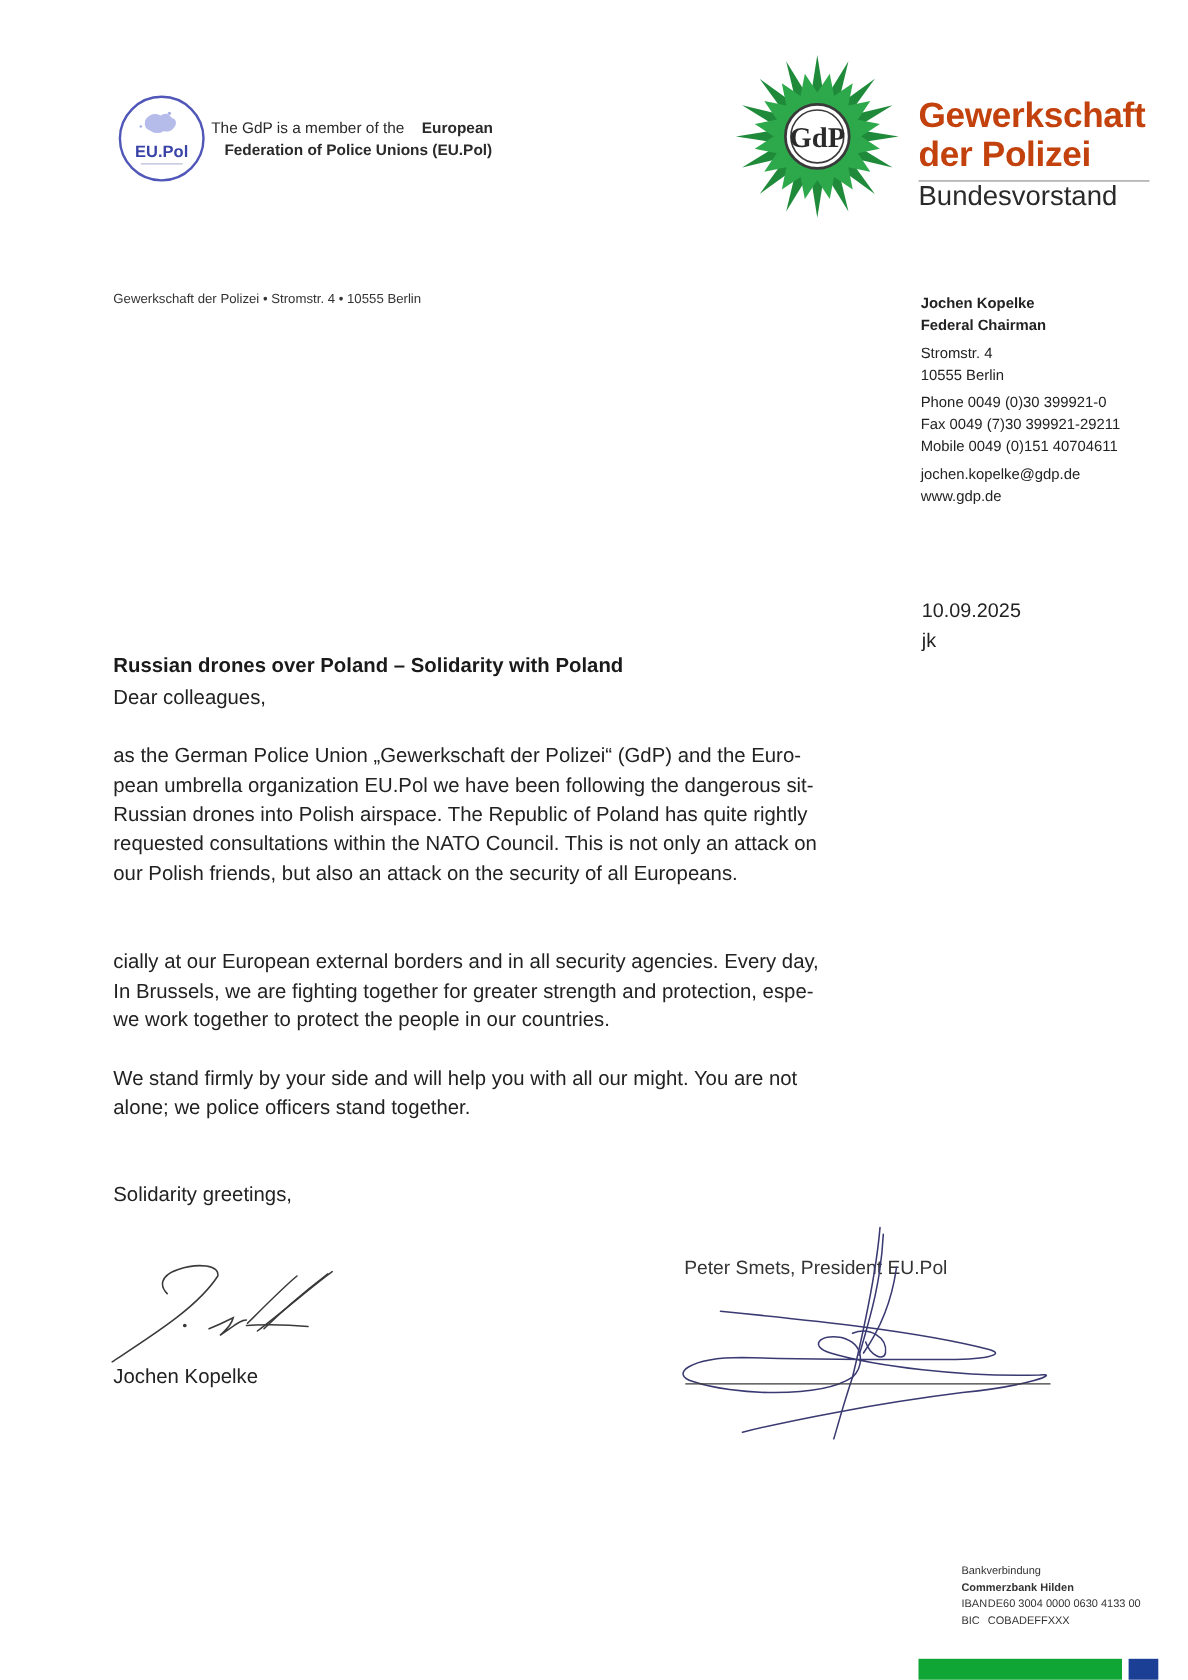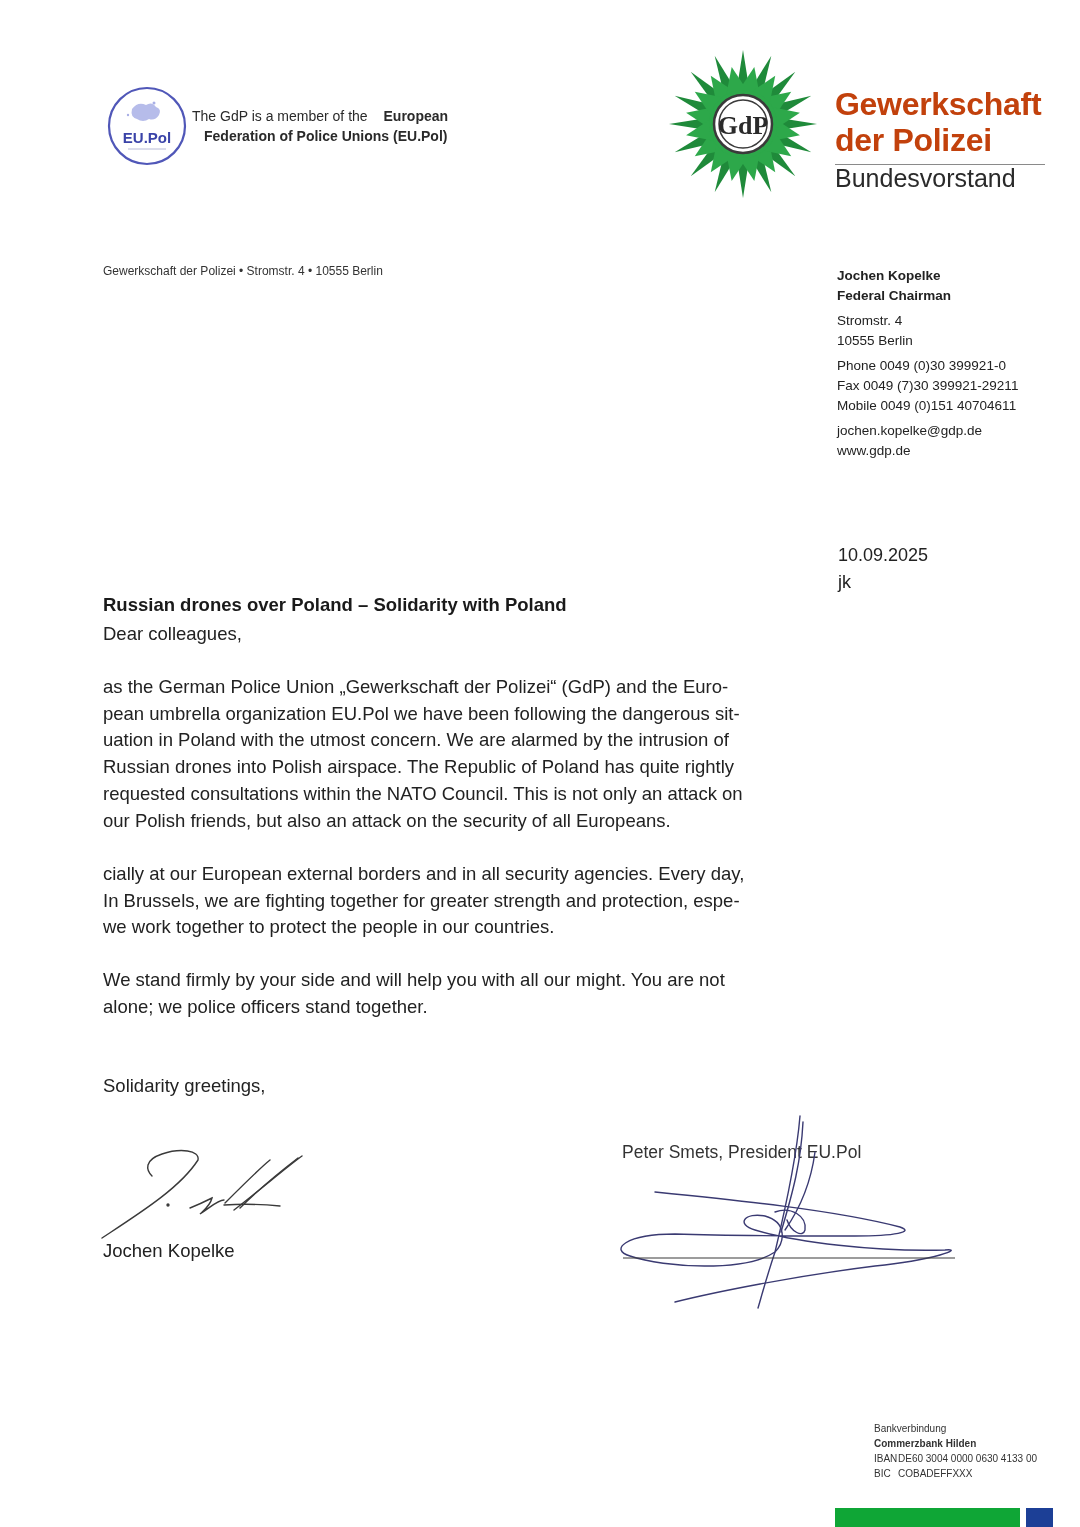--- a/index.html
+++ b/index.html
@@ -159,7 +159,6 @@
 <div class="abs para p1">
   <span class="para-line">as the German Police Union „Gewerkschaft der Polizei“ (GdP) and the Euro-</span>
   <span class="para-line">pean umbrella organization EU.Pol we have been following the dangerous sit-</span>
-  <span class="para-line">uation in Poland with the utmost concern. We are alarmed by the intrusion of</span>
   <span class="para-line">Russian drones into Polish airspace. The Republic of Poland has quite rightly</span>
   <span class="para-line">requested consultations within the NATO Council. This is not only an attack on</span>
   <span class="para-line">our Polish friends, but also an attack on the security of all Europeans.</span>

